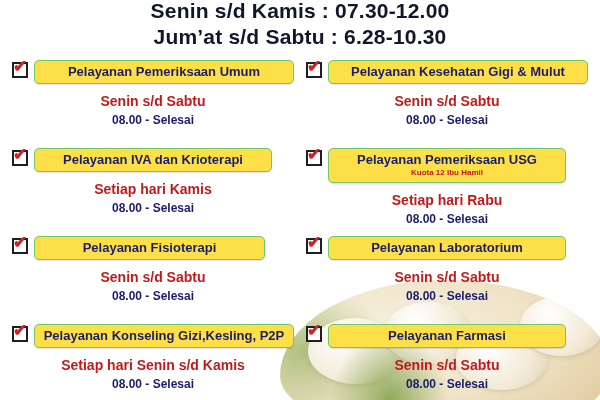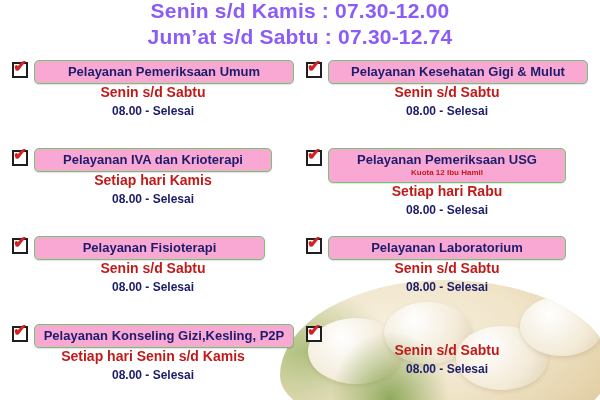--- a/index.html
+++ b/index.html
@@ -56,7 +56,7 @@
     padding-top: 0px;
   }
   .hdr-line {
-    color: #8b5cf6;
+    color: #0f172a;
     font-weight: bold;
     font-size: 21px;
     letter-spacing: 0.2px;

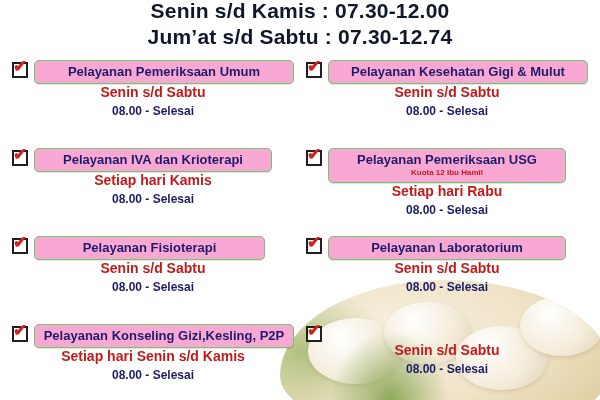--- a/index.html
+++ b/index.html
@@ -169,7 +169,7 @@
 
 <div id="header">
   <div class="hdr-line l1">Senin s/d Kamis : 07.30-12.00</div>
-  <div class="hdr-line l2">Jum’at s/d Sabtu : 07.30-12.74</div>
+  <div class="hdr-line l2">Jum’at s/d Sabtu : 6.28-10.30</div>
 </div>
 
 <div id="grid">

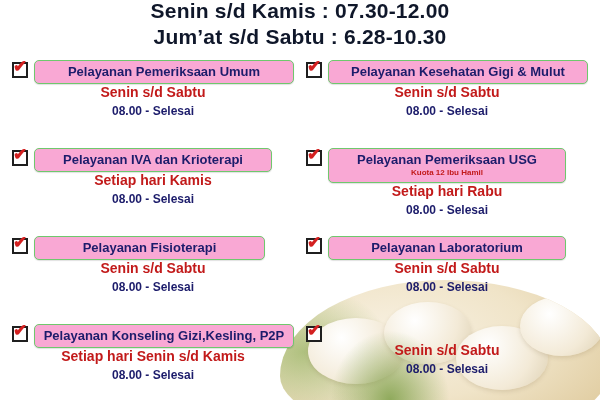--- a/index.html
+++ b/index.html
@@ -106,7 +106,7 @@
   }
   .pill {
     flex: 1 1 auto;
-    background: #f9a8d4;
+    background: #fde047;
     border: 1px solid #6fc86d;
     border-radius: 5px;
     min-height: 24px;

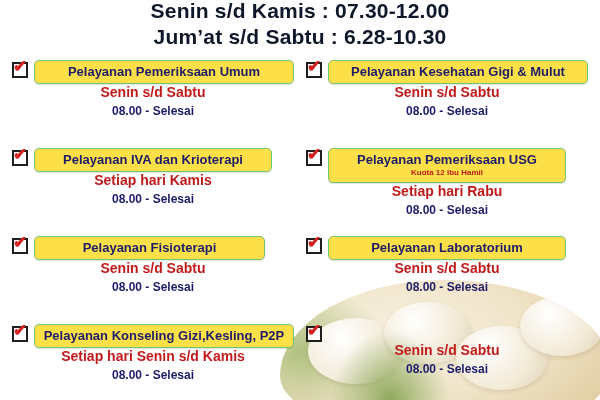--- a/index.html
+++ b/index.html
@@ -139,7 +139,7 @@
     font-weight: bold;
     font-size: 14px;
     line-height: 17px;
-    margin-top: 0;
+    margin-top: 9px;
     white-space: nowrap;
   }
   .hours {

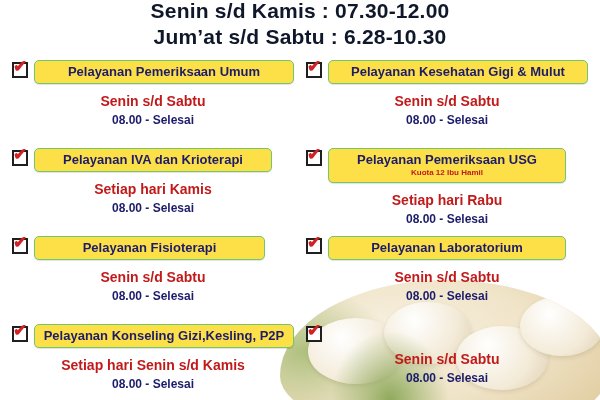--- a/index.html
+++ b/index.html
@@ -255,6 +255,9 @@
   <div class="cell narrow">
     <div class="row-top">
       <span class="check"></span>
+      <div class="pill">
+        <div class="pill-title">Pelayanan Farmasi</div>
+      </div>
     </div>
     <div class="days">Senin s/d Sabtu</div>
     <div class="hours">08.00 - Selesai</div>

